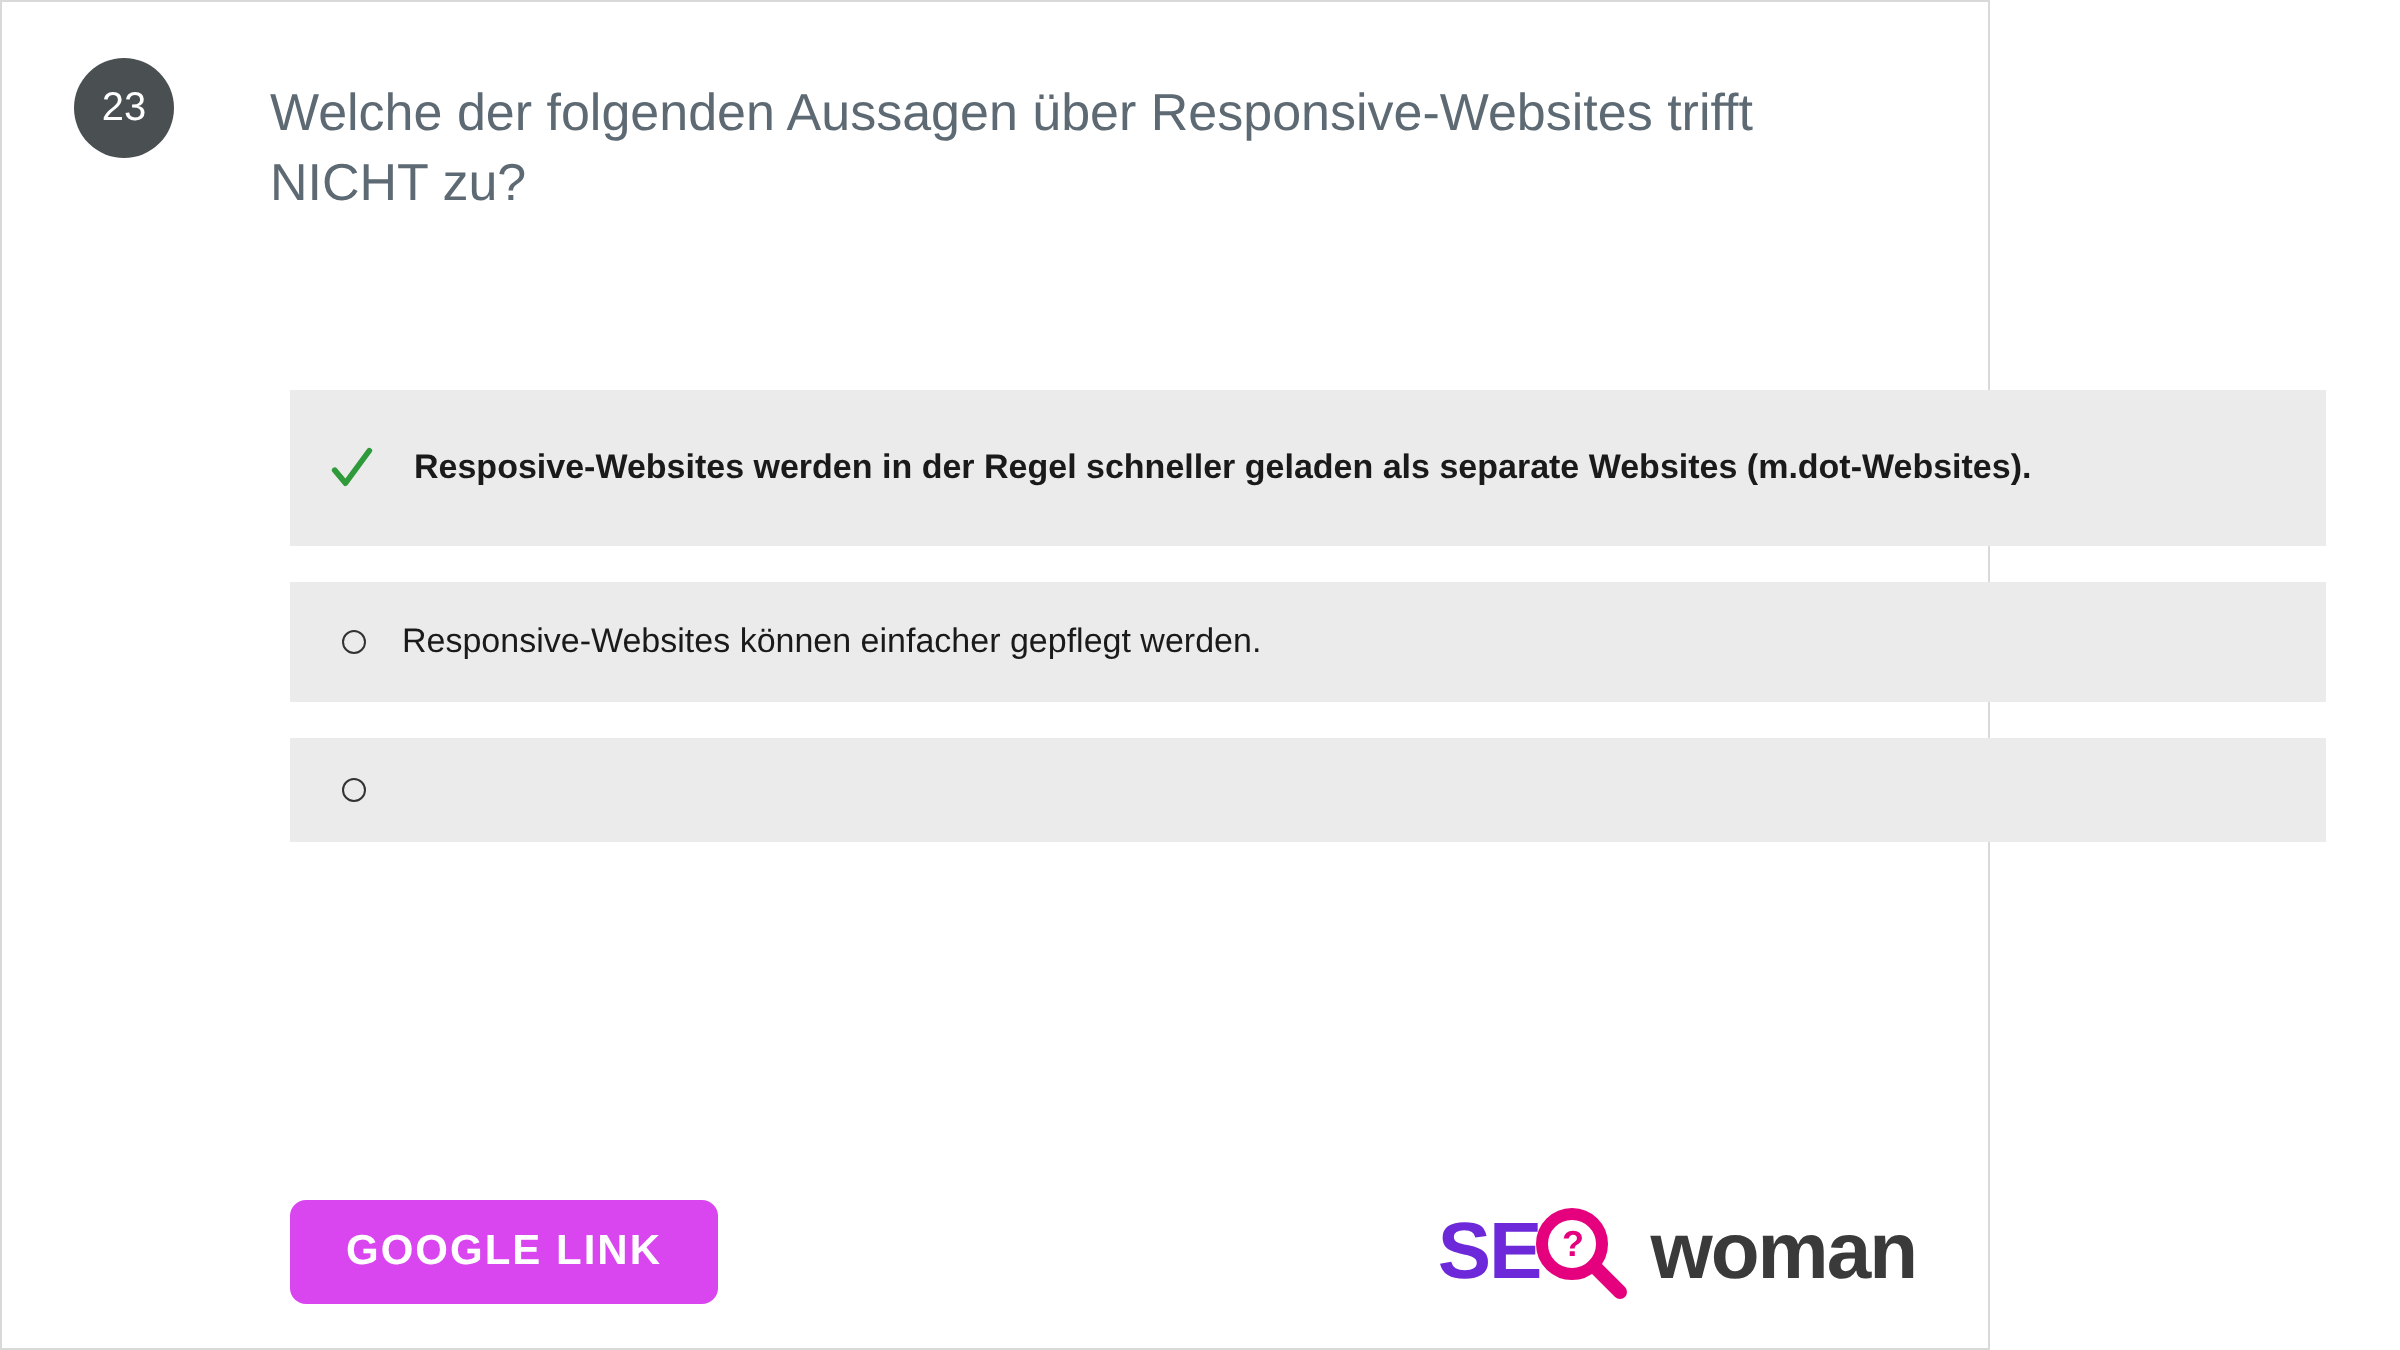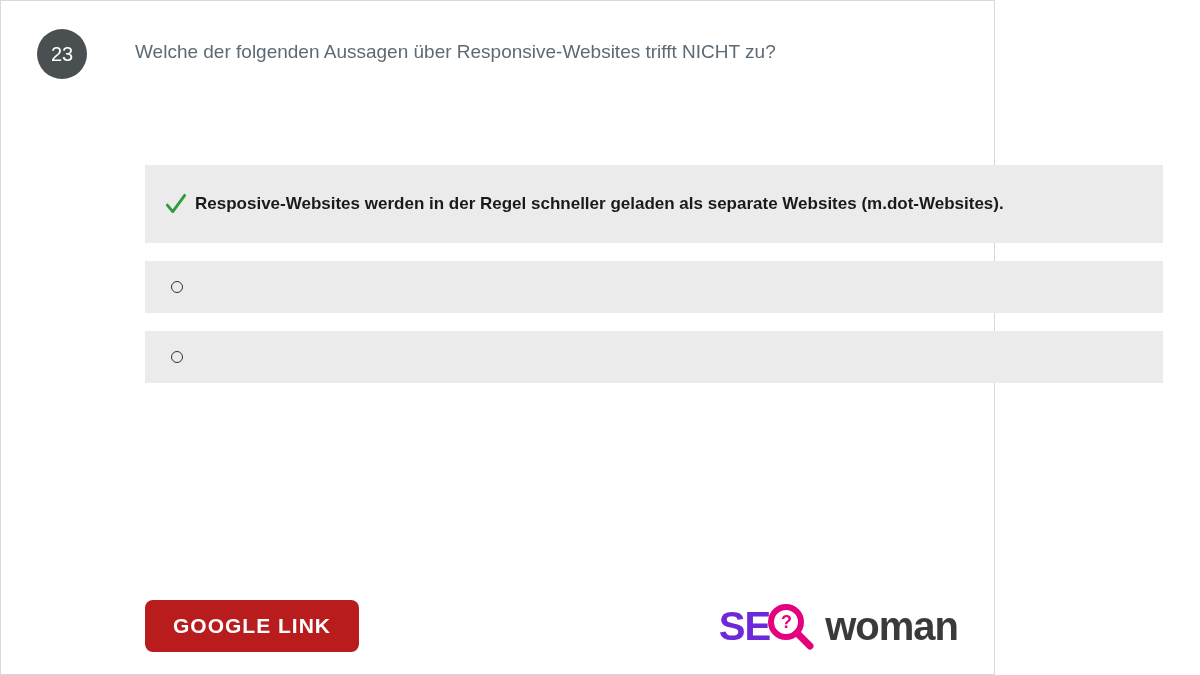--- a/index.html
+++ b/index.html
@@ -33,7 +33,7 @@
     flex-shrink: 0;
   }
   .question-text {
-    font-size: 19px;
+    font-size: 26px;
     color: #5e6a73;
     line-height: 1.35;
     padding-top: 10px;

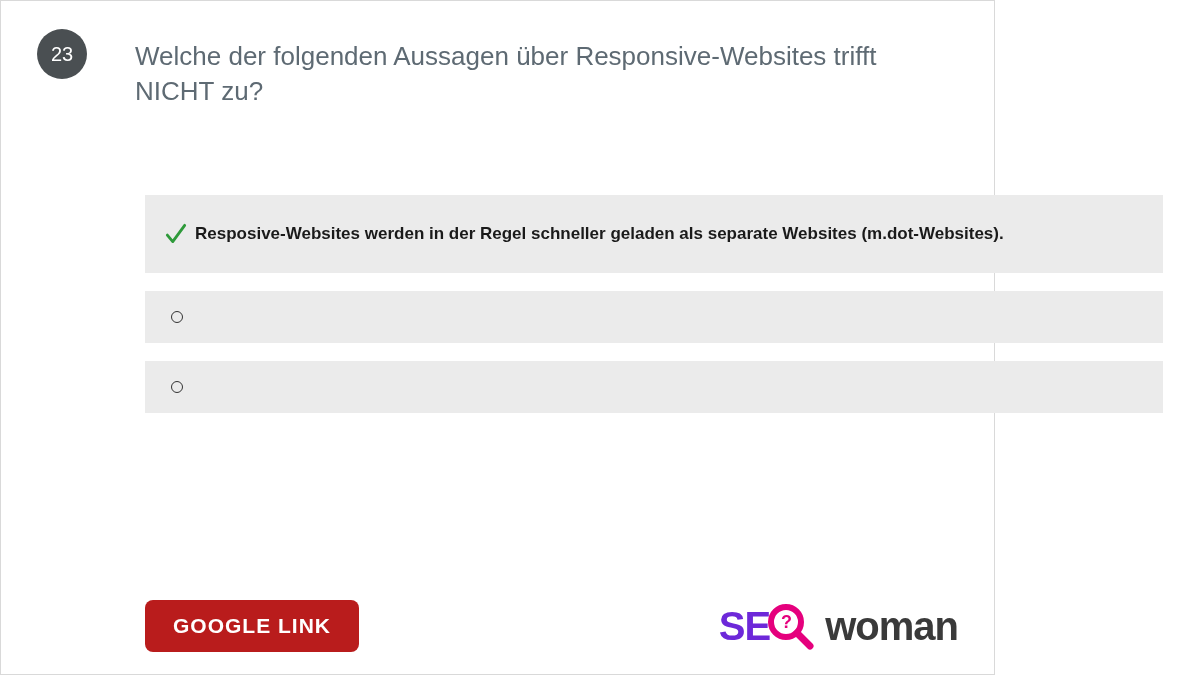--- a/index.html
+++ b/index.html
@@ -50,7 +50,7 @@
     background: #ebebeb;
     display: flex;
     align-items: center;
-    gap: 6px;
+    gap: 18px;
     font-size: 17px;
     color: #1a1a1a;
     cursor: pointer;

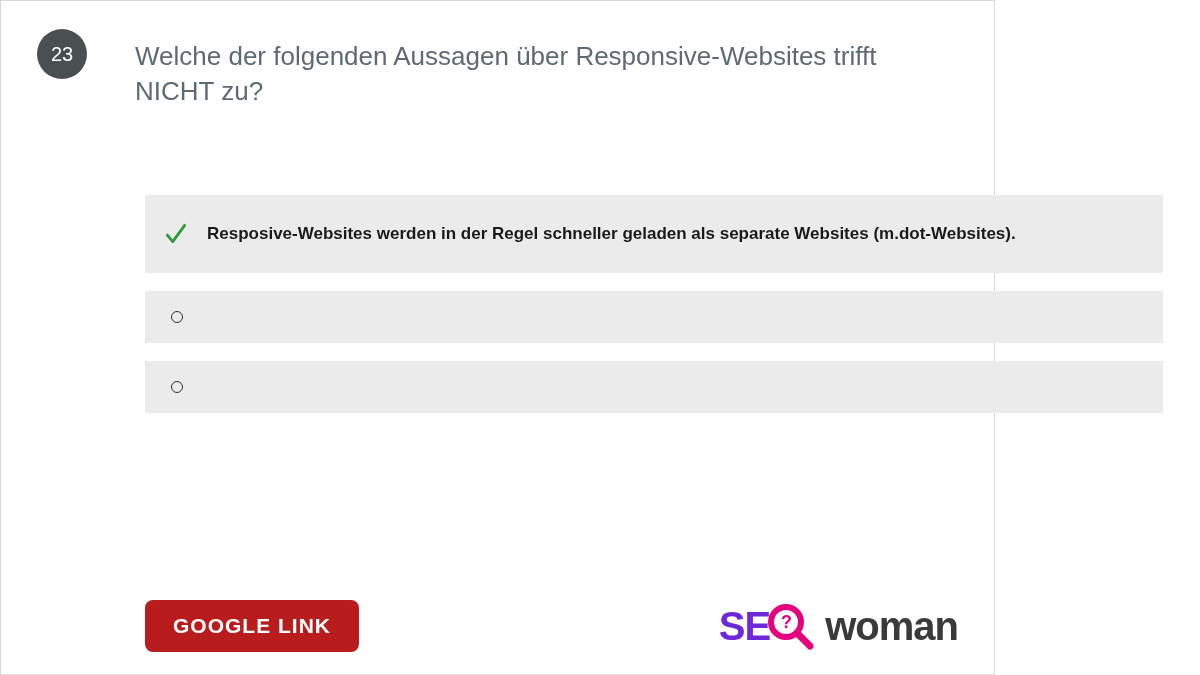--- a/index.html
+++ b/index.html
@@ -132,6 +132,7 @@
 
     <div class="answer">
       <span class="radio"></span>
+      <span>Responsive-Websites können einfacher gepflegt werden.</span>
     </div>
 
 

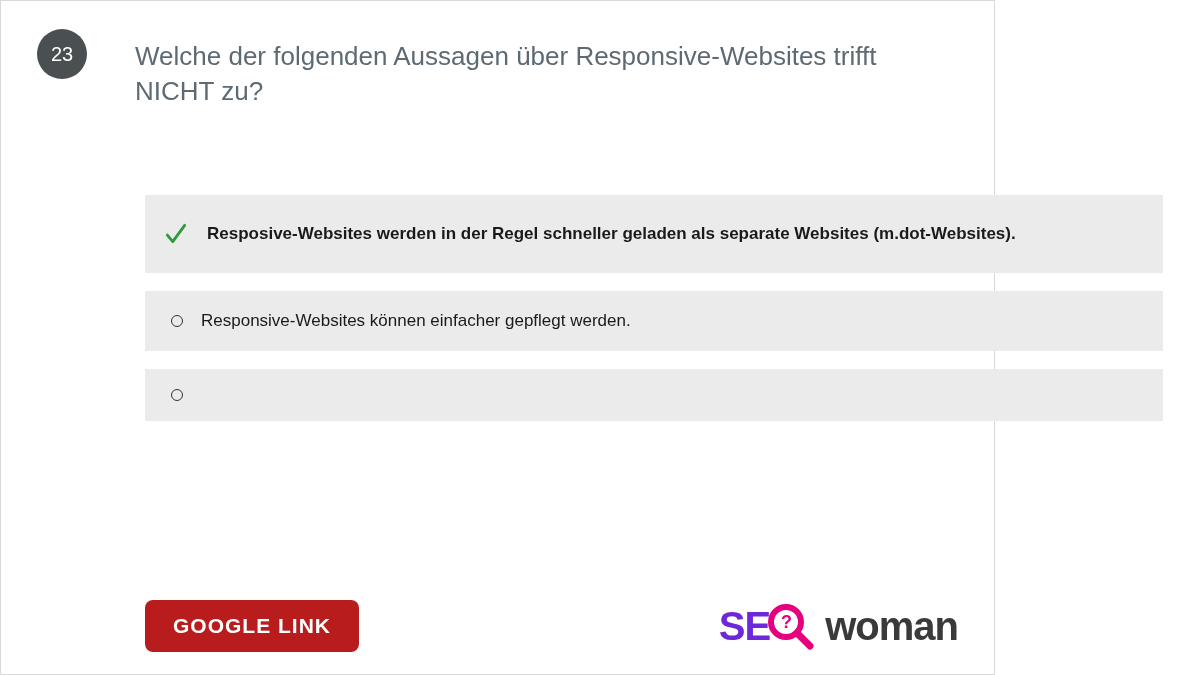--- a/index.html
+++ b/index.html
@@ -85,7 +85,7 @@
     justify-content: space-between;
   }
   .google-link {
-    background: #b91c1c;
+    background: #d946ef;
     color: #ffffff;
     font-weight: 700;
     font-size: 21px;

